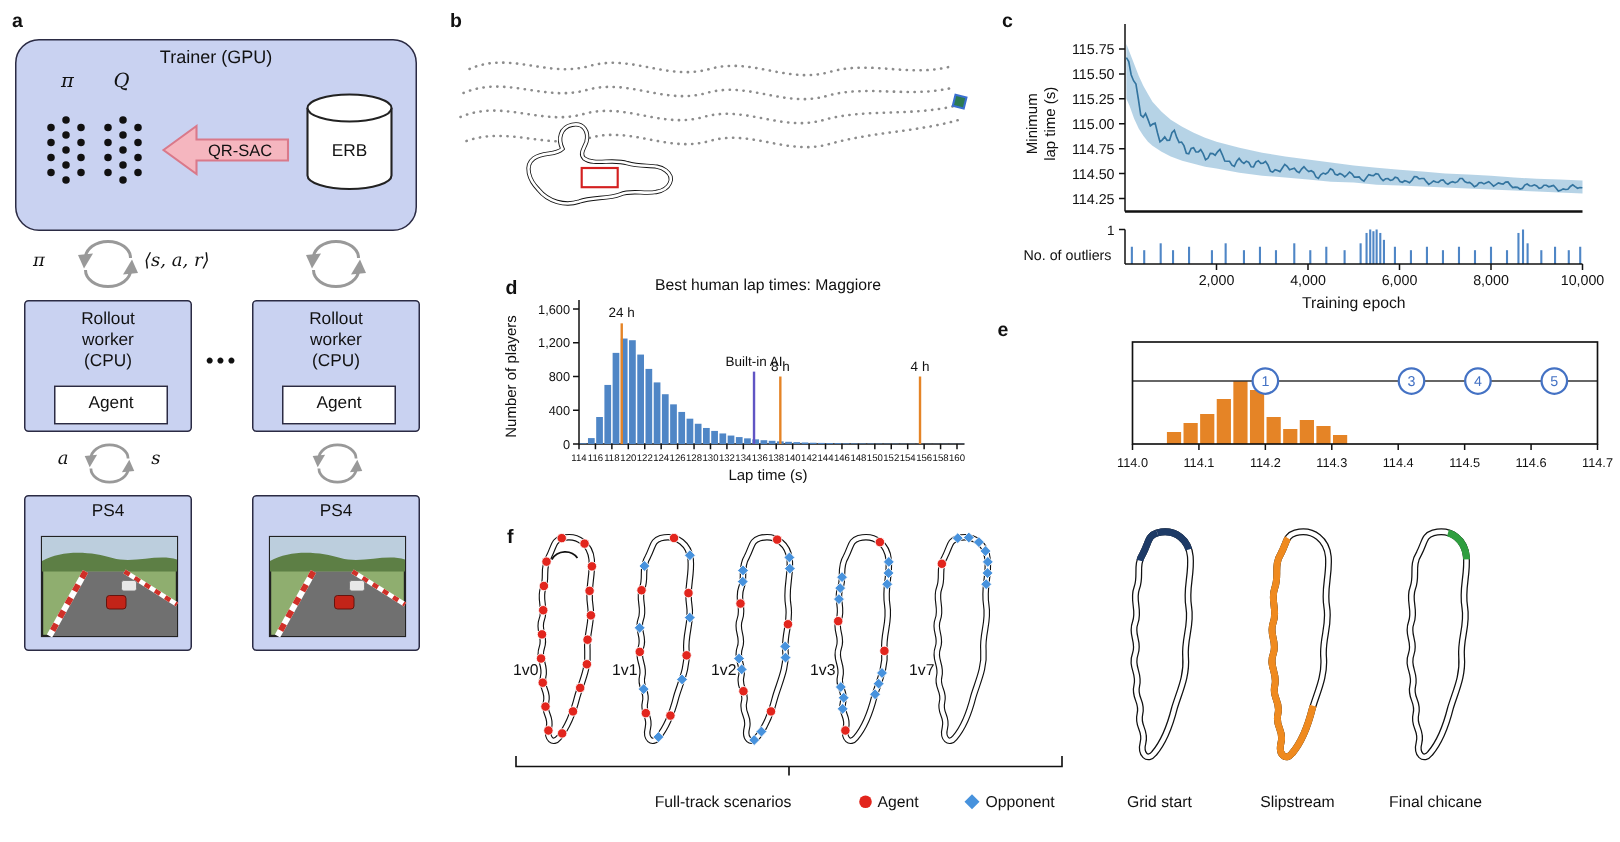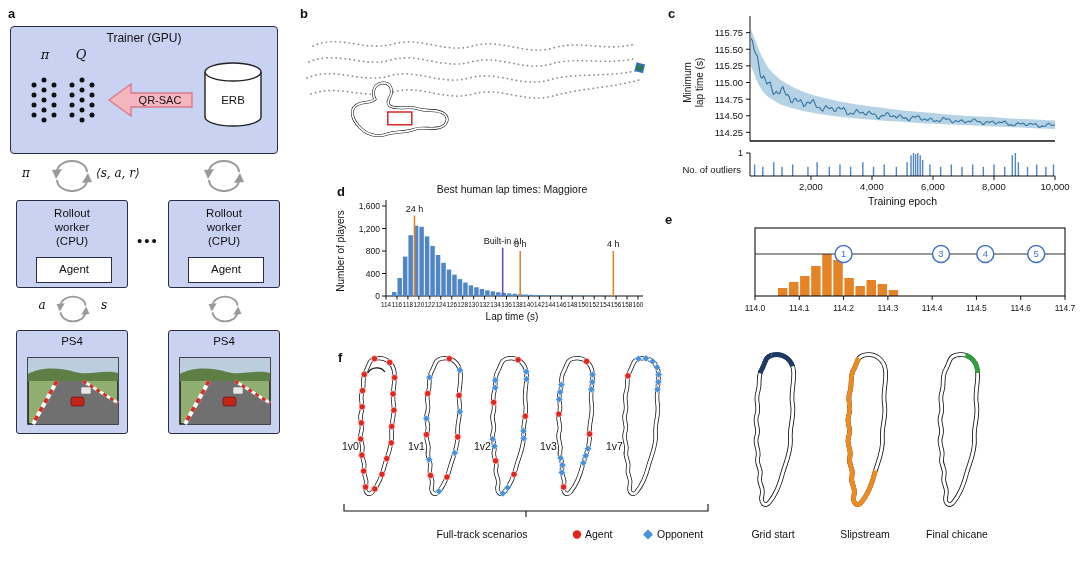--- a/index.html
+++ b/index.html
@@ -8,7 +8,7 @@
   .abs{position:absolute;}
   svg{font-family:"Liberation Sans",sans-serif;}
   .plabel{position:absolute;font-weight:bold;font-size:13px;}
-  .box{position:absolute;background:#c9d2f1;border:1.3px solid #2b2b44;border-radius:4px;box-sizing:border-box;}
+  .box{position:absolute;background:#c9d2f1;border:1.3px solid #2b2b44;border-radius:16px;box-sizing:border-box;}
   .boxtitle{position:absolute;left:0;right:0;text-align:center;font-size:12px;}
   .smtitle{font-size:11.5px;white-space:pre-line;line-height:1.22;}
   .math{font-family:"DejaVu Serif",serif;font-style:italic;font-size:13px;}

